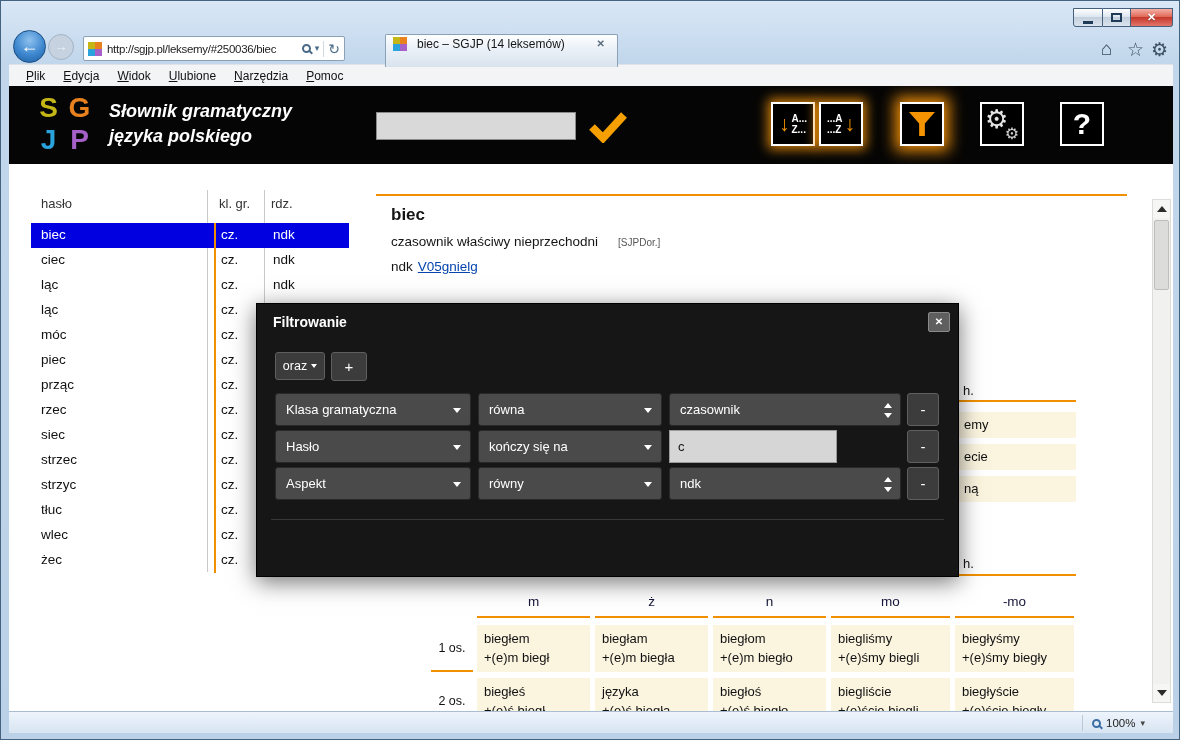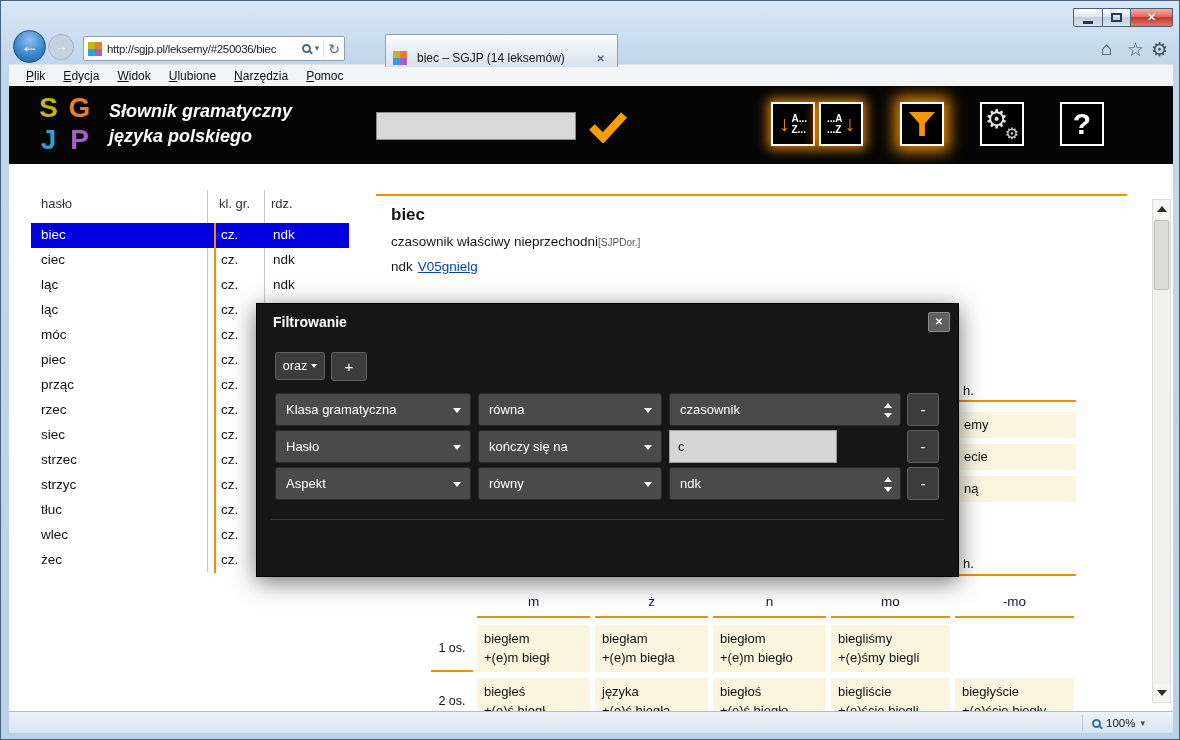--- a/index.html
+++ b/index.html
@@ -30,7 +30,7 @@
 .addr-caret{font-size:9px;line-height:9px}
 .addr-sep{width:1px;height:16px;background:#d0dae4}
 .addr-refresh{font-size:14px;line-height:14px}
-.tab{position:absolute;left:384px;top:33px;width:233px;height:29px;background:linear-gradient(#fdfeff,#eaf0f7 45%,#d9e3ee);border:1px solid #8aa1b8;border-bottom:none;border-radius:2px 2px 0 0;display:flex;align-items:flex-start;padding:16px 7px;z-index:4;cursor:pointer}
+.tab{position:absolute;left:384px;top:33px;width:233px;height:29px;background:linear-gradient(#fdfeff,#eaf0f7 45%,#d9e3ee);border:1px solid #8aa1b8;border-bottom:none;border-radius:2px 2px 0 0;display:flex;align-items:flex-end;padding:16px 7px;z-index:4;cursor:pointer}
 .tab-title{flex:1;font-size:12px;color:#161616;white-space:nowrap;overflow:hidden;margin-left:5px}
 .tab-close{color:#5a6a7a;font-size:10px;font-weight:bold;padding:2px 5px;cursor:pointer}
 .chrome-ico{position:absolute;top:37px;font-size:19px;color:#3c4f63;z-index:4;cursor:pointer}

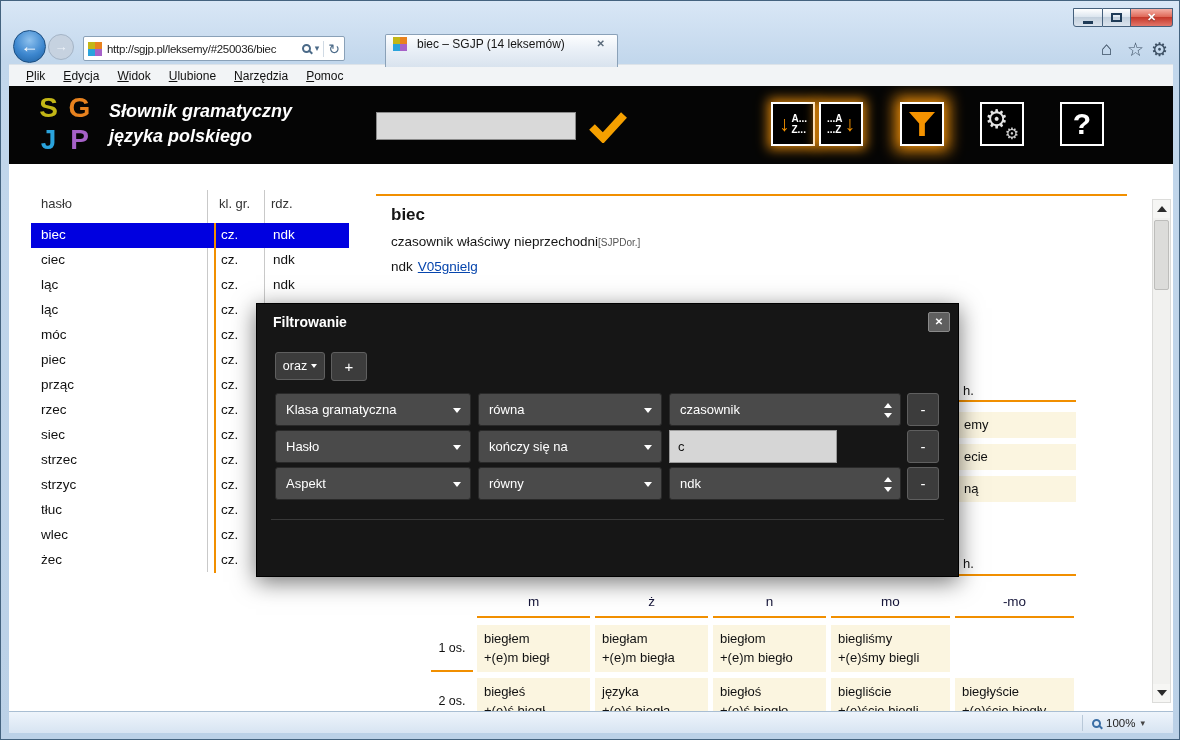--- a/index.html
+++ b/index.html
@@ -74,7 +74,7 @@
 .entry-rule{position:absolute;left:367px;top:30px;width:751px;height:2px;background:#f18f00}
 .headword{position:absolute;left:382px;top:41px;font-size:17px;font-weight:bold;color:#151515}
 .entry-desc{position:absolute;left:382px;top:70px;font-size:13.5px;color:#151515}
-.src-tag{font-size:10px;color:#555;margin-left:0}
+.src-tag{font-size:10px;color:#555;margin-left:20px}
 .entry-aspect{position:absolute;left:382px;top:95px;font-size:13.5px;color:#151515}
 .pattern-link{color:#0645ad;text-decoration:underline;margin-left:5px;cursor:pointer}
 

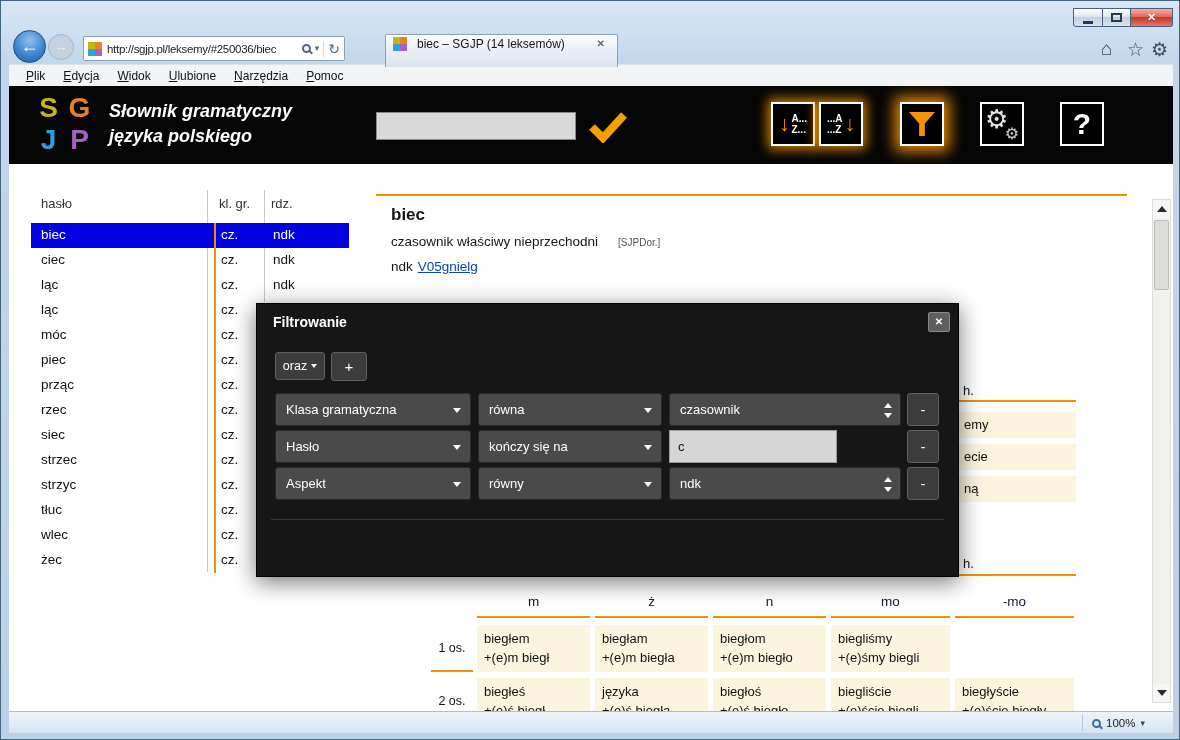--- a/index.html
+++ b/index.html
@@ -354,6 +354,10 @@
         <div>biegliśmy</div>
         <div>+(e)śmy biegli</div>
       </div>
+    <div class="tbl-cell cr1 cx-nmo">
+        <div>biegłyśmy</div>
+        <div>+(e)śmy biegły</div>
+      </div>
 
     <div class="tbl-rowlabel rl2">2 os.</div>
     <div class="tbl-cell cr2 cx-m">

